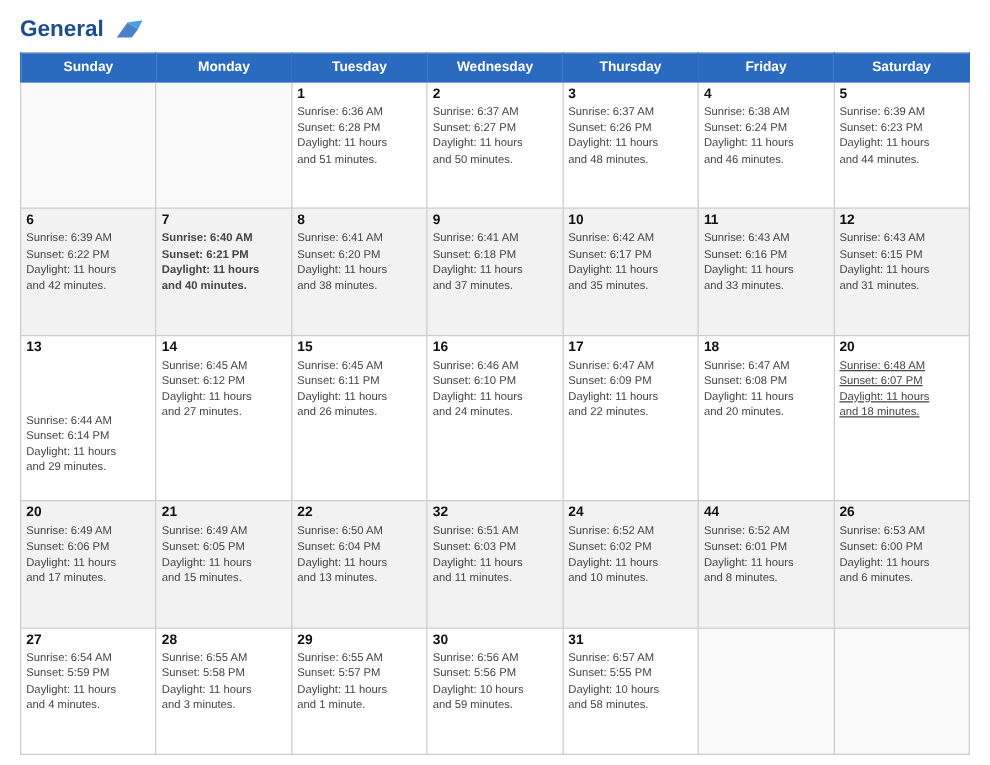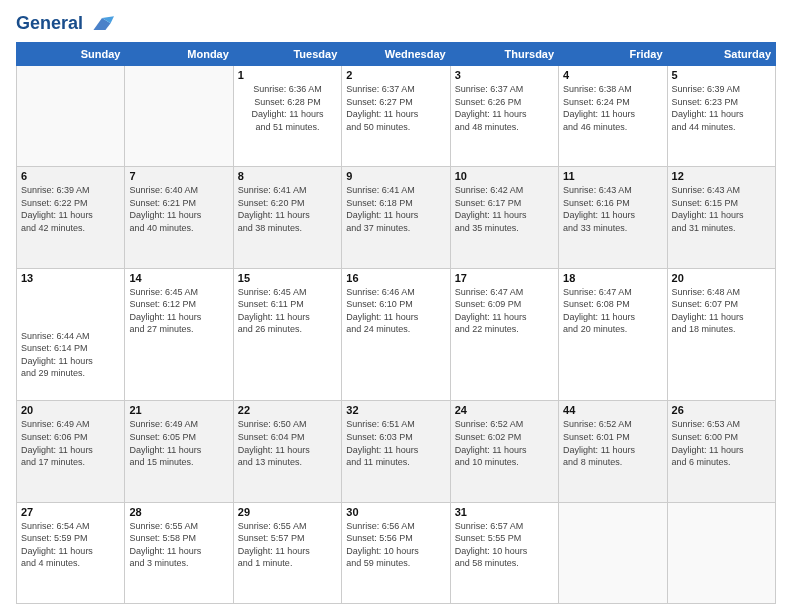--- a/index.html
+++ b/index.html
@@ -61,7 +61,7 @@
       font-weight: bold;
       padding: 5px 4px;
       border: 1px solid #2a6bbf;
-      text-align: right;
+      text-align: center;
       margin-top: 41px;
     }
     .calendar td {

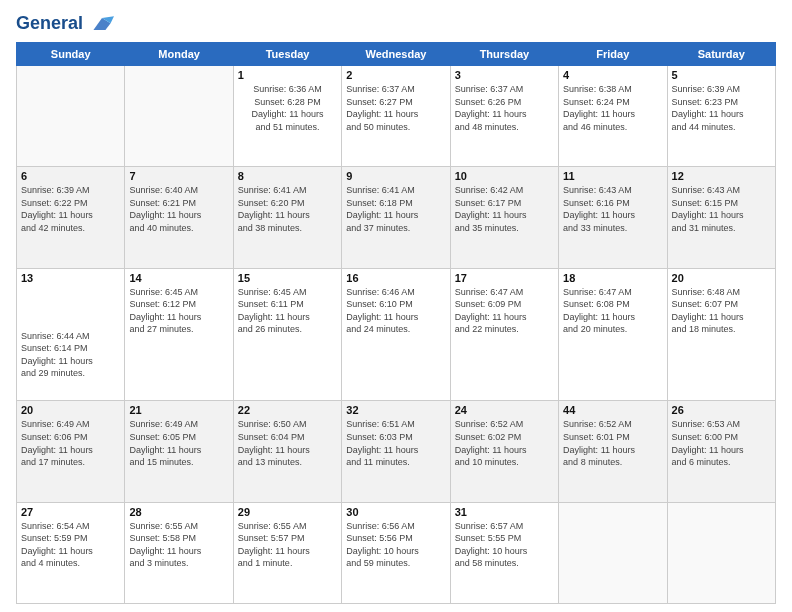--- a/index.html
+++ b/index.html
@@ -135,7 +135,7 @@
           <td class="empty"></td>
           <td>
             <span class="day-num">1</span>
-            <div class="day-detail" style="white-space: pre-line; text-align: center;">Sunrise: 6:36 AM
+            <div class="day-detail" style="white-space: pre-line;">Sunrise: 6:36 AM
 Sunset: 6:28 PM
 Daylight: 11 hours
 and 51 minutes.</div>

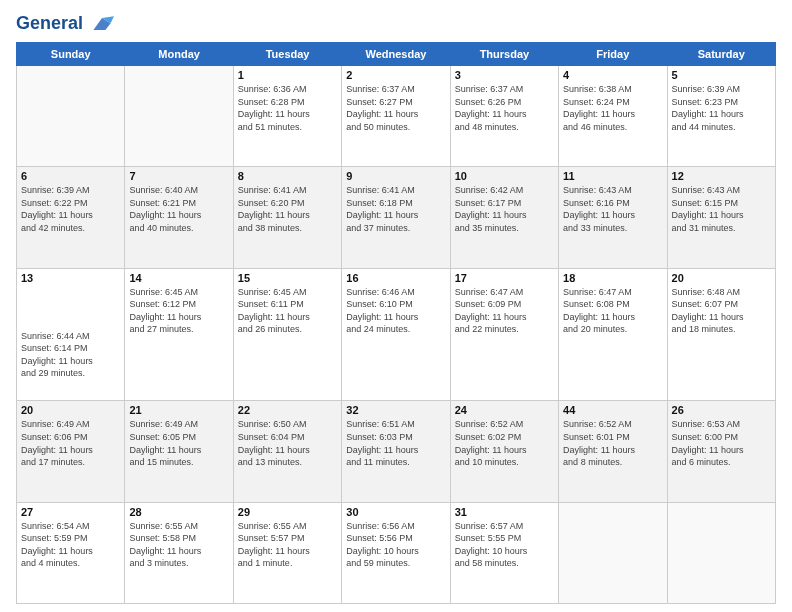--- a/index.html
+++ b/index.html
@@ -179,7 +179,7 @@
           </td>
           <td>
             <span class="day-num">7</span>
-            <div class="day-detail" style="white-space: pre-line;">Sunrise: 6:40 AM
+            <div class="day-detail" style="white-space: pre-line; font-weight: bold;">Sunrise: 6:40 AM
 Sunset: 6:21 PM
 Daylight: 11 hours
 and 40 minutes.</div>

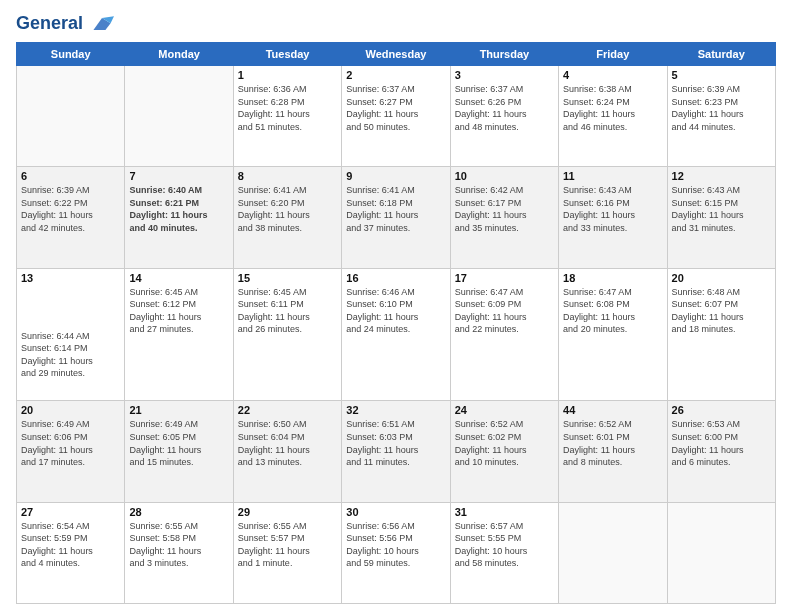--- a/index.html
+++ b/index.html
@@ -265,7 +265,7 @@
           </td>
           <td>
             <span class="day-num">20</span>
-            <div class="day-detail" style="white-space: pre-line;">Sunrise: 6:48 AM
+            <div class="day-detail" style="white-space: pre-line; text-decoration: underline;">Sunrise: 6:48 AM
 Sunset: 6:07 PM
 Daylight: 11 hours
 and 18 minutes.</div>

